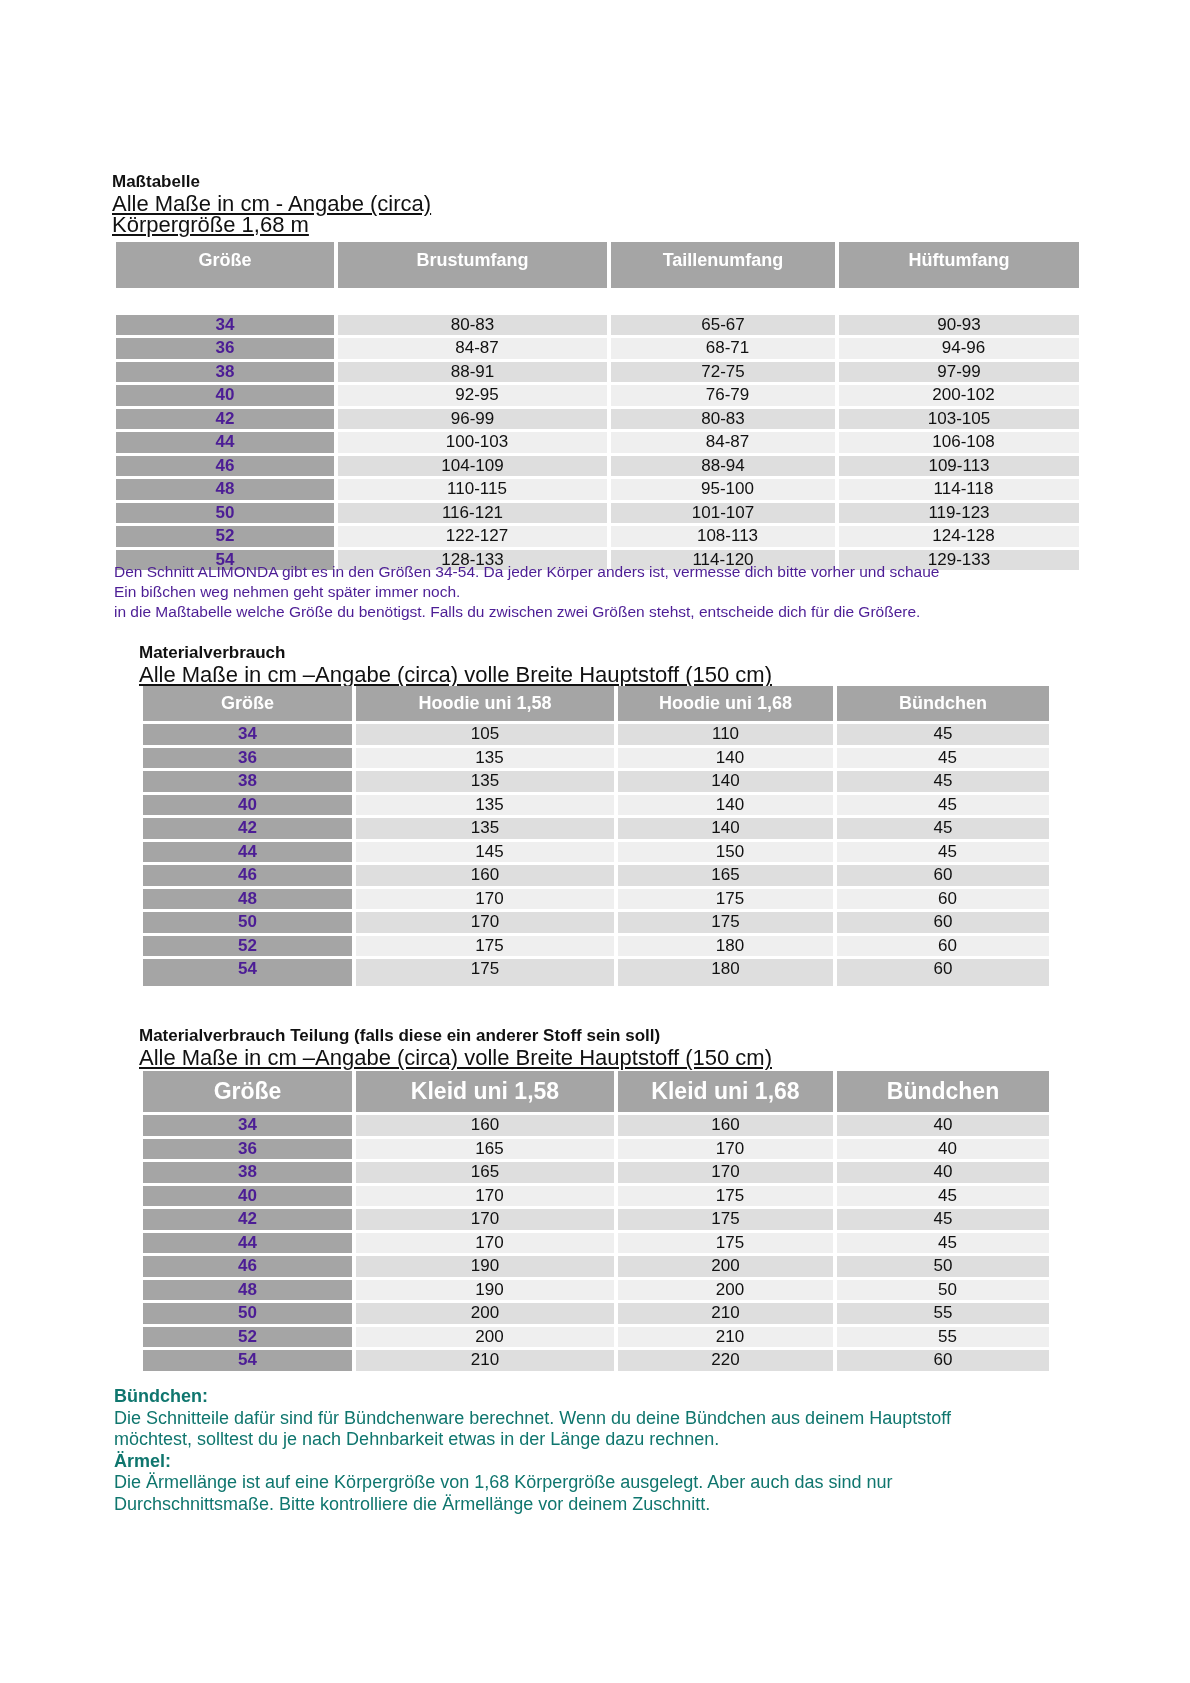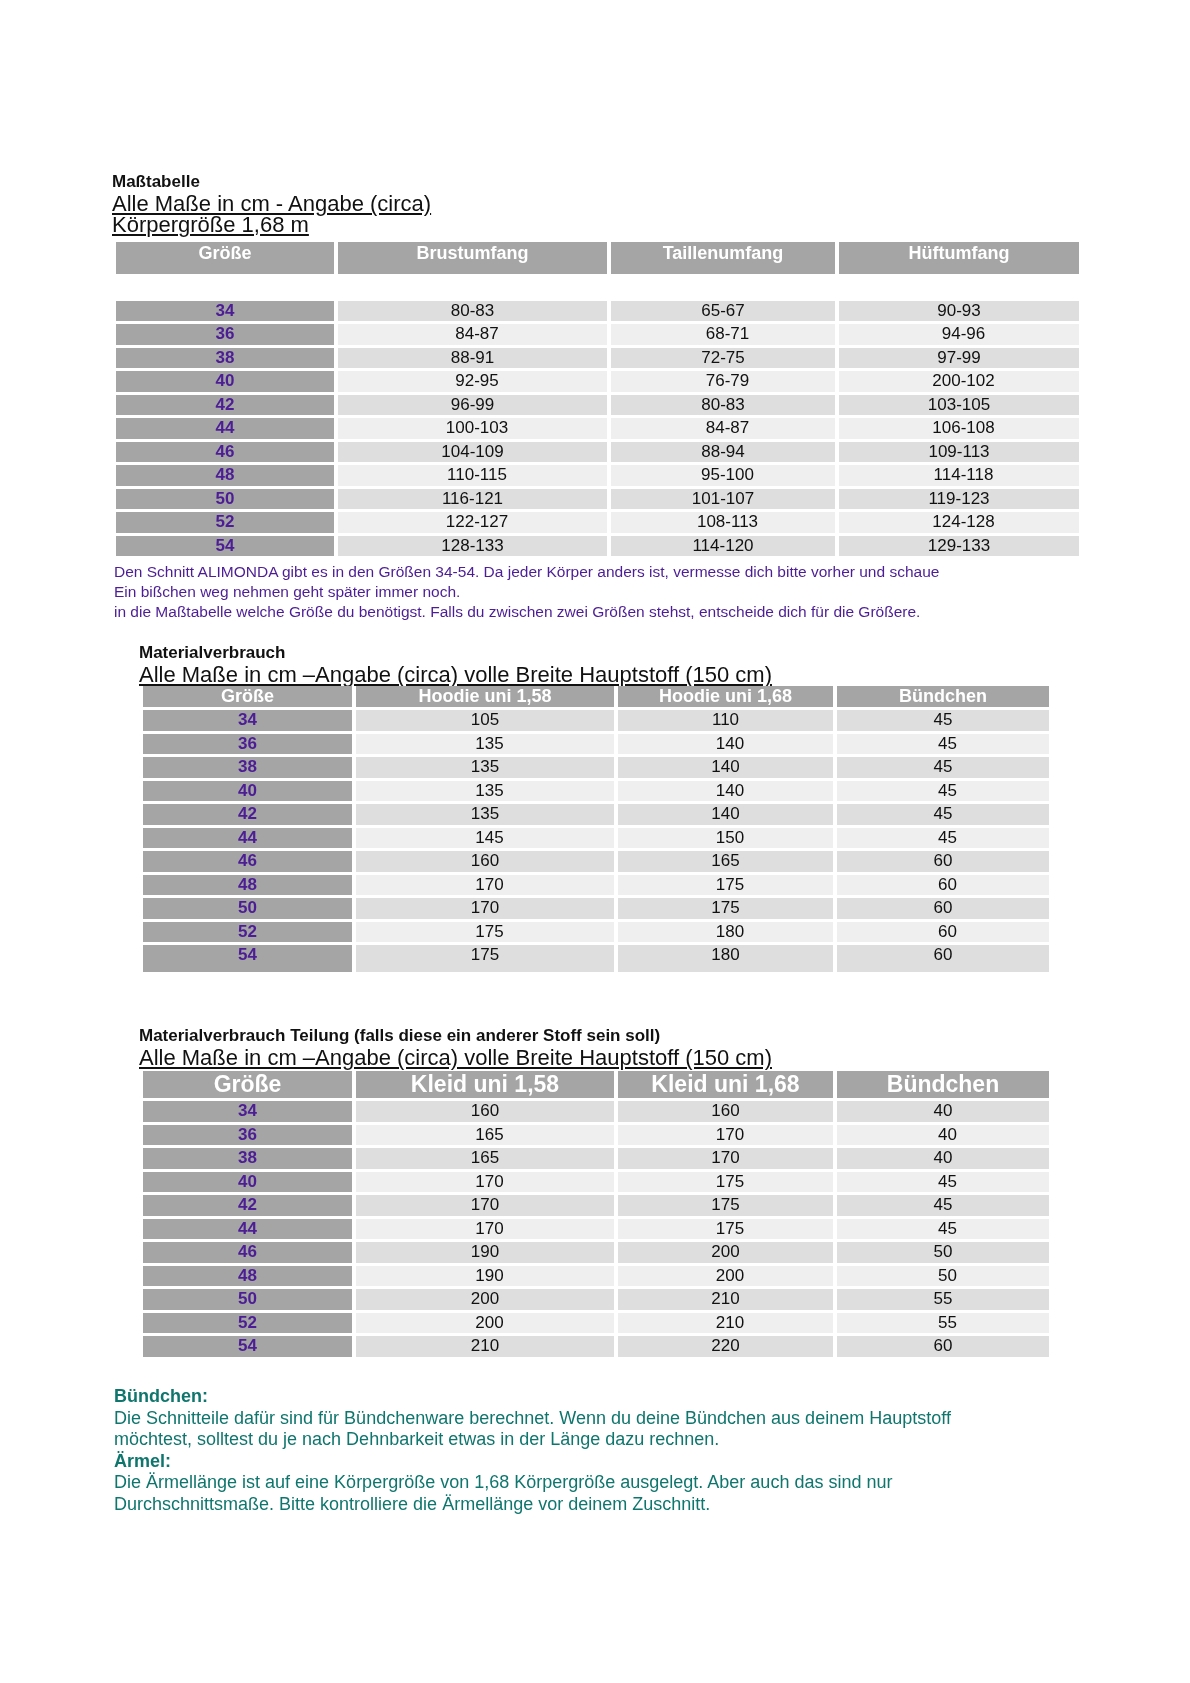--- a/index.html
+++ b/index.html
@@ -11,7 +11,7 @@
   .subtitle { font-size: 22px; line-height: 21px; text-decoration: underline; }
 
   table.sz { position: absolute; border-collapse: separate; border-spacing: 4px 3px; table-layout: fixed; }
-  table.sz th { background: #a5a5a5; color: #fff; font-weight: bold; padding: 0; text-align: center; }
+  table.sz th { background: #a5a5a5; color: #fff; font-weight: bold; padding: 7px; text-align: center; }
   table.sz td { padding: 0; text-align: center; font-size: 17px; color: #111; }
   table.sz td.size-cell { background: #a5a5a5; color: #4c1d95; font-weight: bold; }
   table.sz tr.odd td.val { background: #dedede; margin-top: 10px; }

